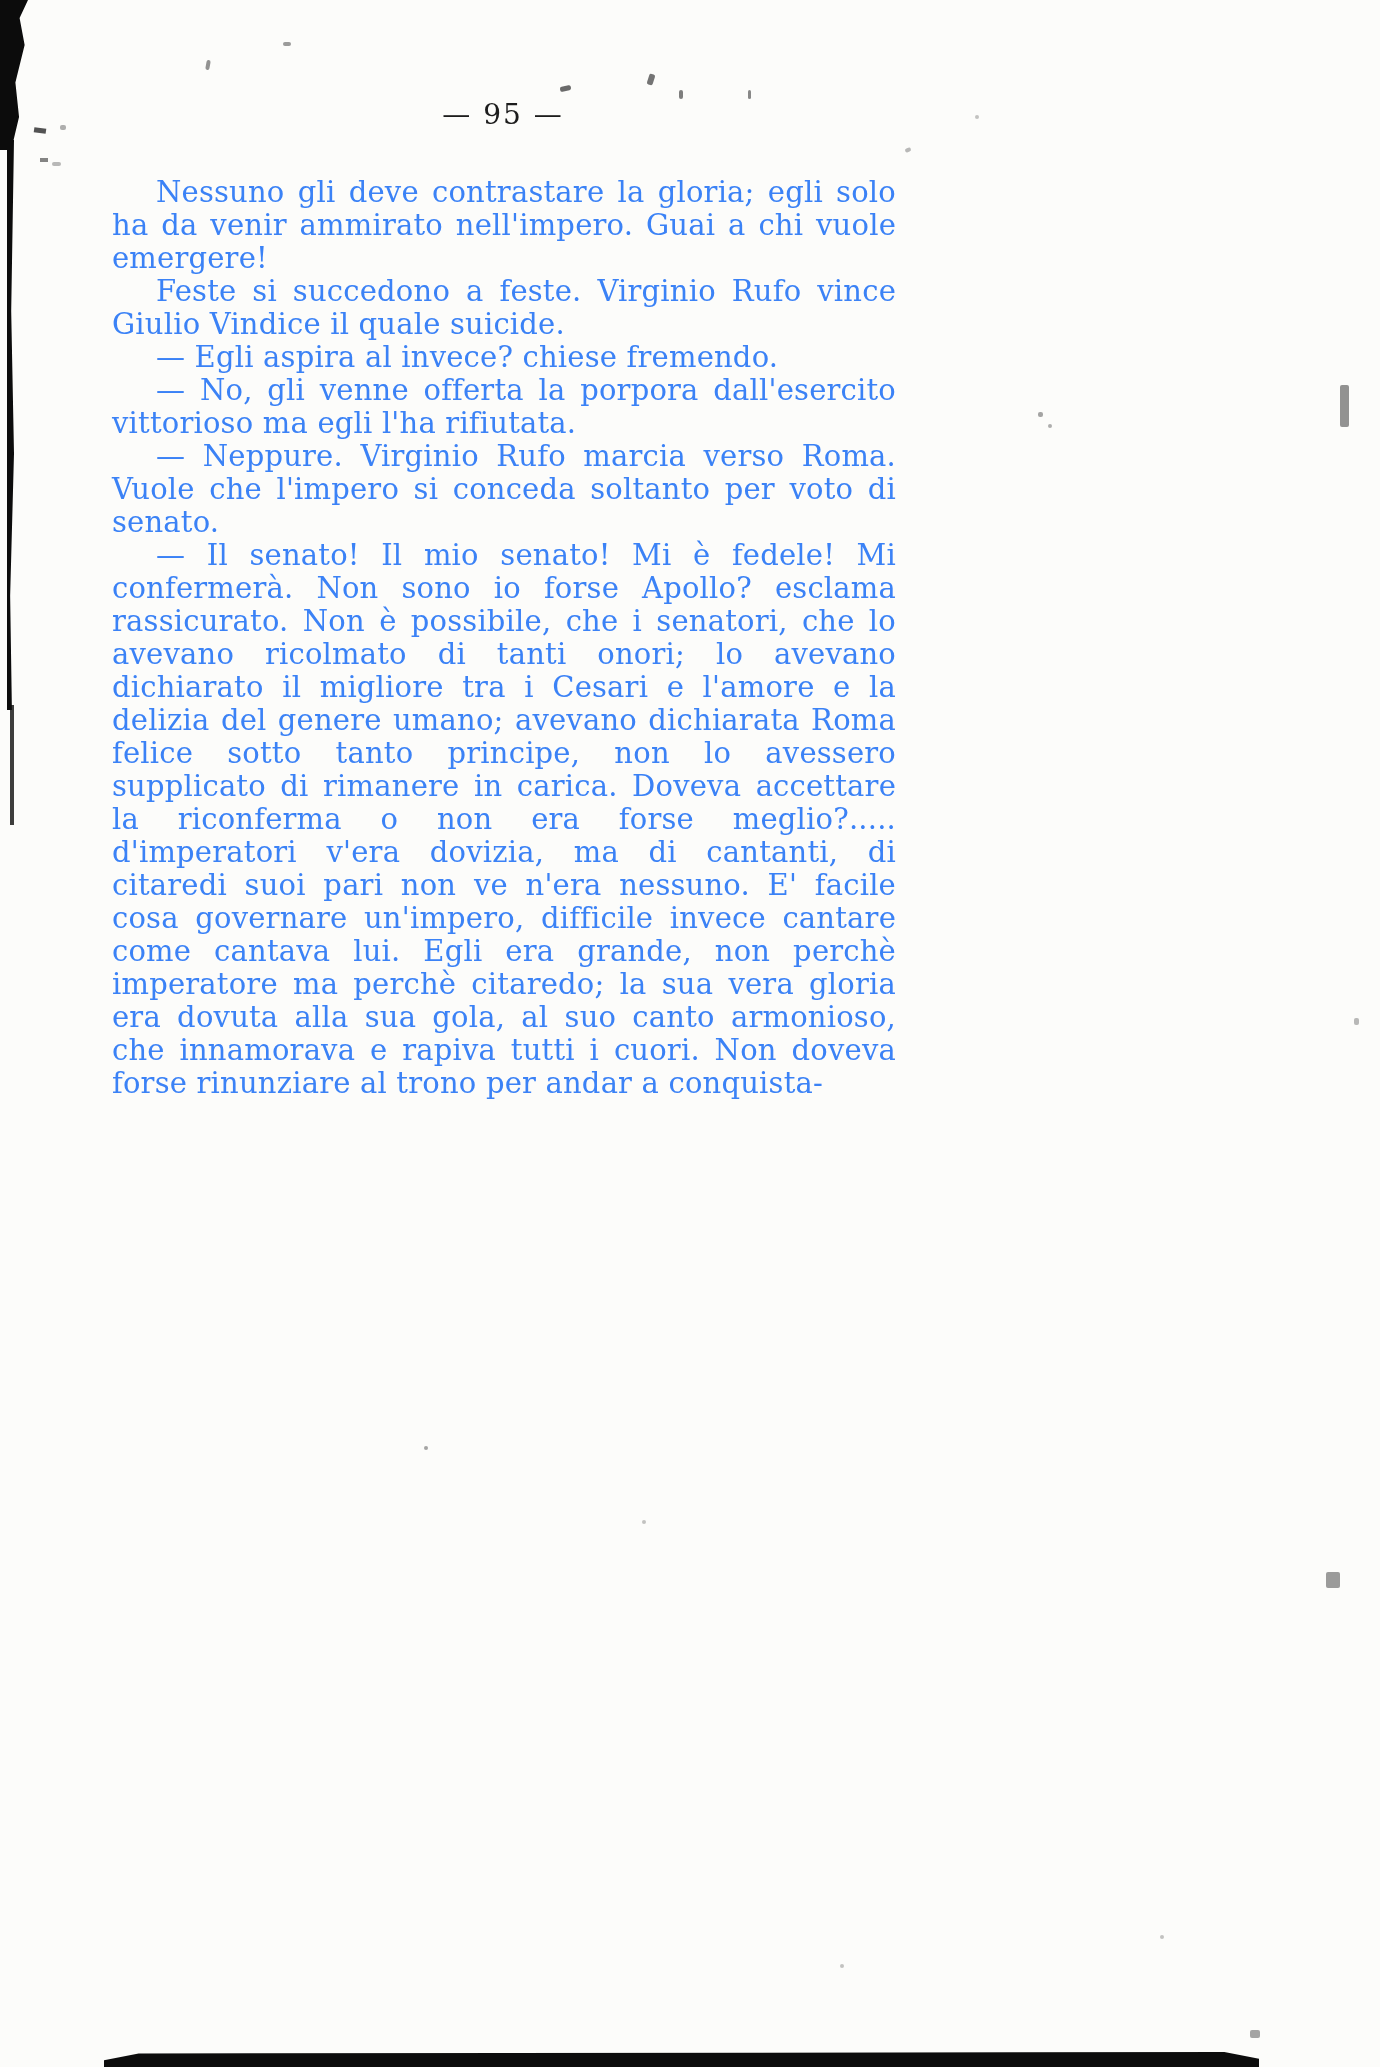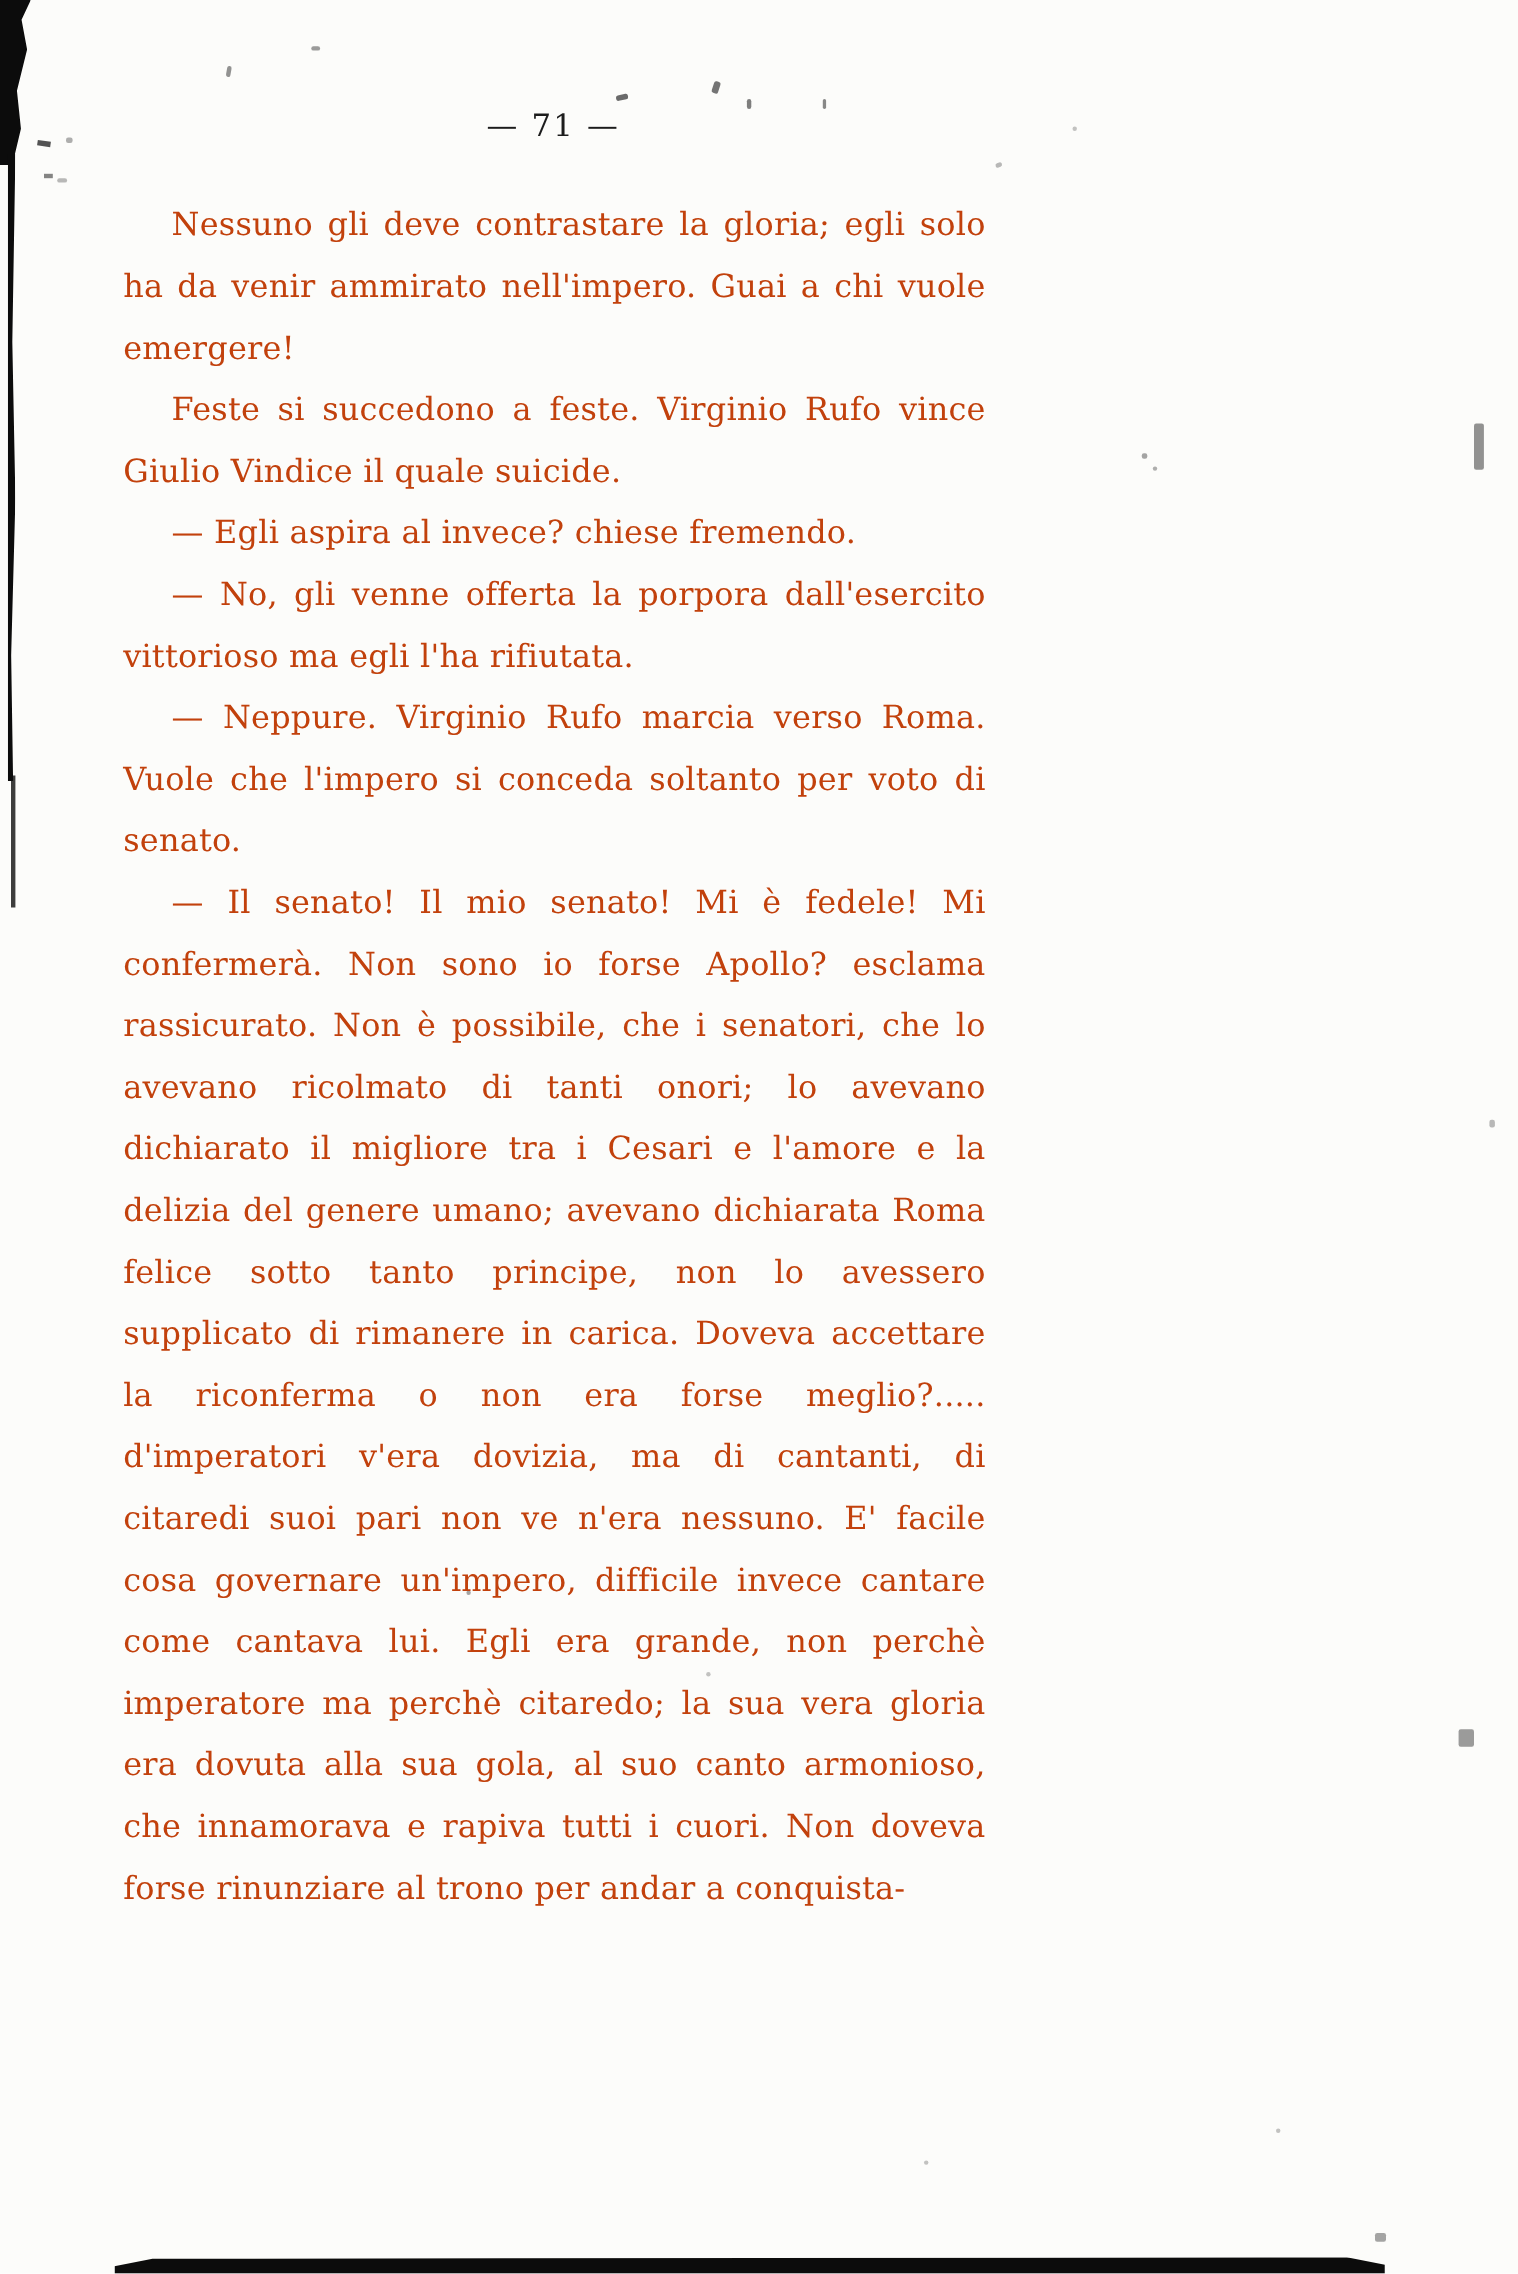--- a/index.html
+++ b/index.html
@@ -117,7 +117,7 @@
   <div class="artifact a-speck s19"></div>
   <div class="artifact a-speck s20"></div>
 
-  <div class="page-number">— 71 —</div>
+  <div class="page-number">— 95 —</div>
 
   <div class="text-block">
     <p>Nessuno gli deve contrastare la gloria; egli solo ha da venir ammirato nell'impero. Guai a chi vuole emergere!</p>

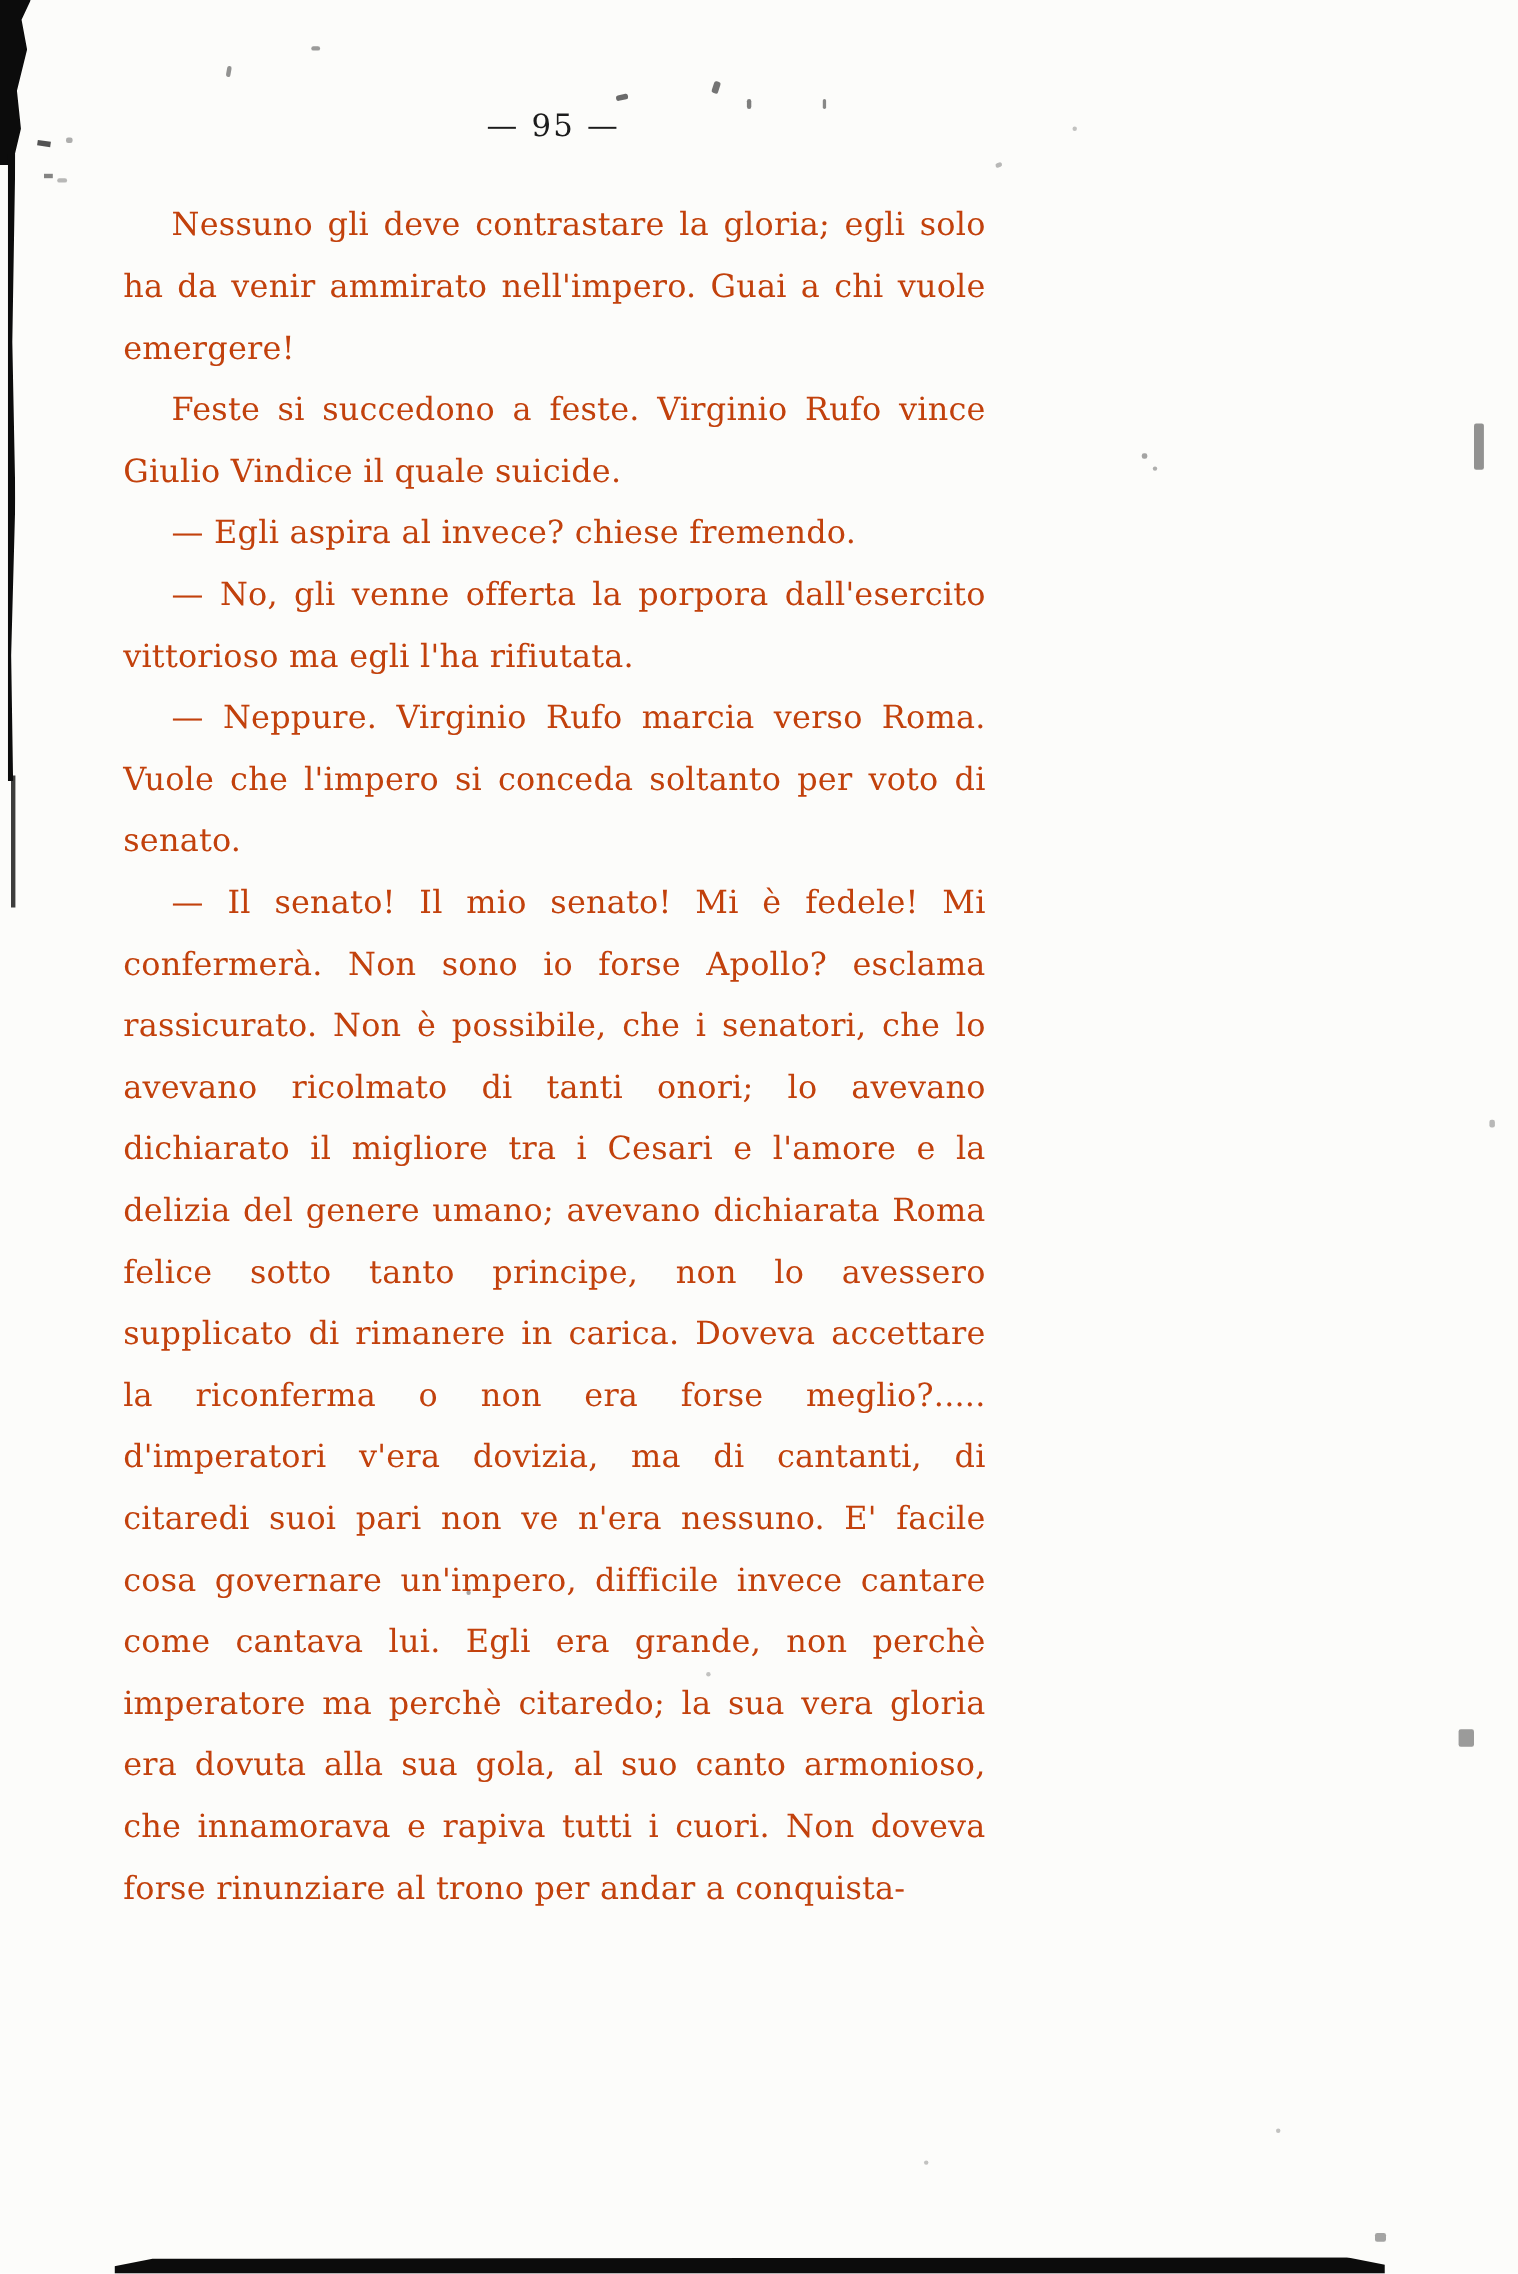--- a/index.html
+++ b/index.html
@@ -35,9 +35,9 @@
     top: 176px;
     left: 112px;
     width: 784px;
-    color: #c2410c;
+    color: #3b82f6;
     font-size: 29px;
-    line-height: 56px;
+    line-height: 33px;
     text-align: justify;
   }
   .text-block p {

